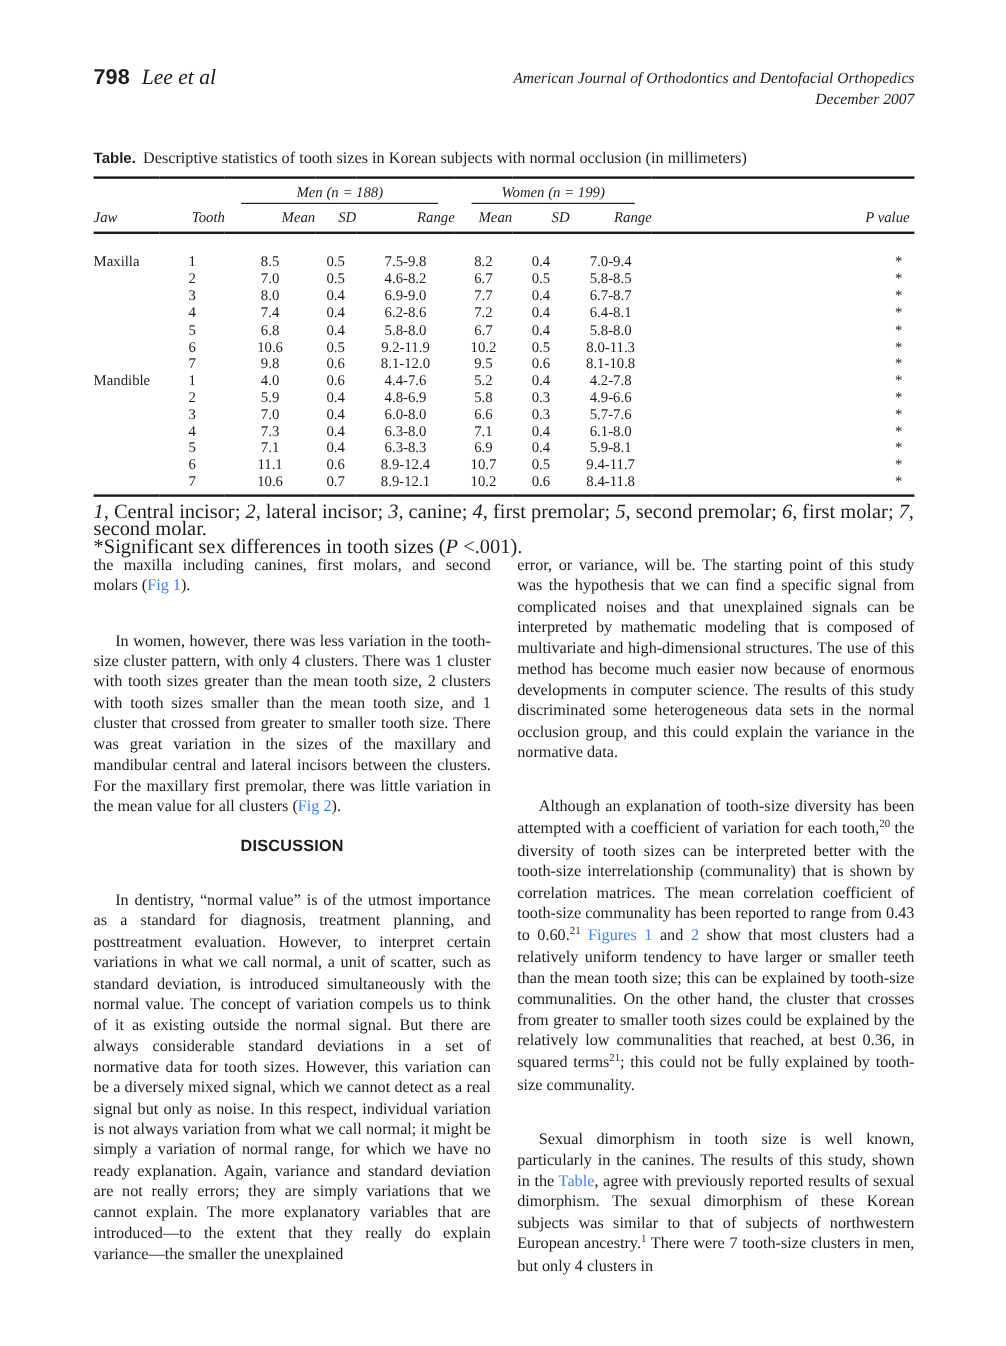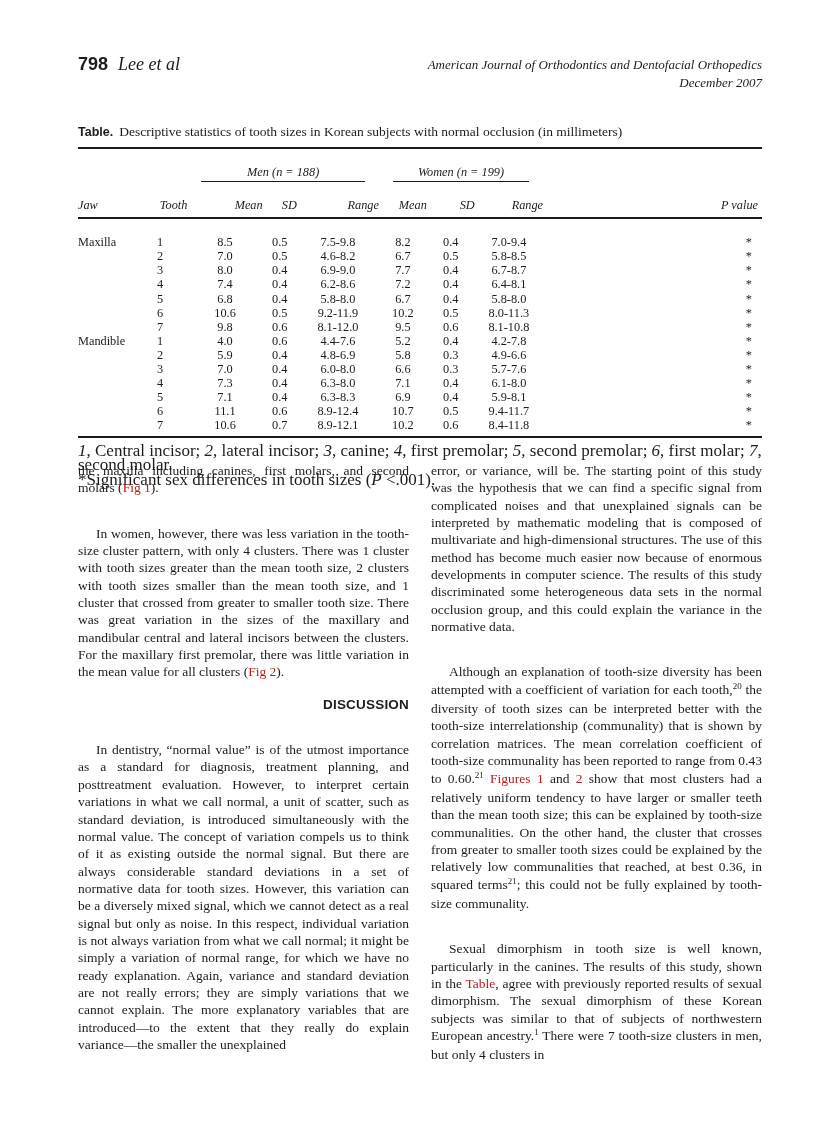--- a/index.html
+++ b/index.html
@@ -28,7 +28,7 @@
   }
   table.stats th, table.stats td{padding:0;font-weight:normal;line-height:14.1px;}
   tr.grp-row th{padding-top:4px;font-style:italic;}
-  .grp-cell .grp-inner{border-bottom:1.2px solid #1a1a1a;margin:12px 14px;padding-bottom:2px;}
+  .grp-cell .grp-inner{border-bottom:1.2px solid #1a1a1a;margin:0 14px;padding-bottom:2px;}
   tr.colhead-row th{font-style:italic;padding:4px 0 5px 0;text-align:right;}
   tr.colhead-row{border-bottom:2.5px solid #1a1a1a;}
   tr.colhead-row th:first-child{text-align:left;}

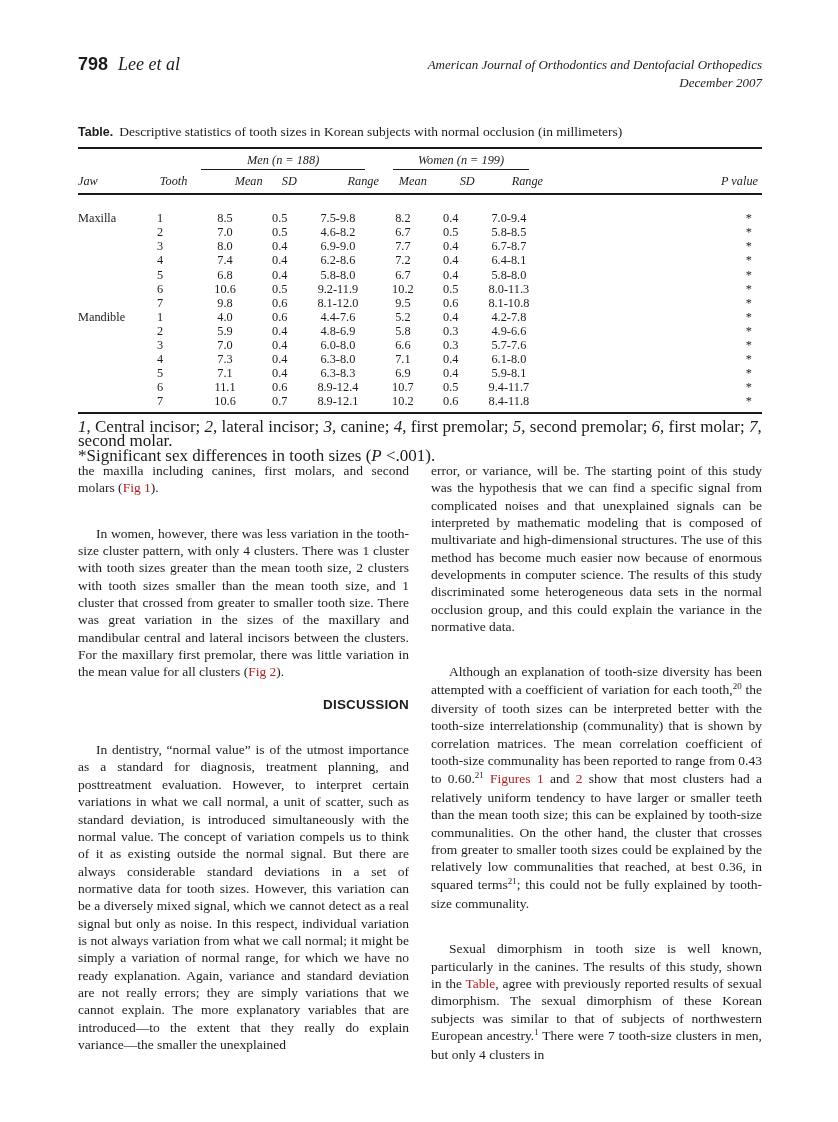--- a/index.html
+++ b/index.html
@@ -50,7 +50,7 @@
     font-family:"Liberation Sans", sans-serif;font-weight:bold;font-size:13.5px;
     margin:15px 0 10px 0;text-align:right;letter-spacing:.2px;
   }
-  .link{color:#b91c1c;}
+  .link{color:#3b82f6;}
   .sup{font-size:9px;vertical-align:baseline;position:relative;top:-4.5px;}
   .italic{font-style:italic;}
 </style>

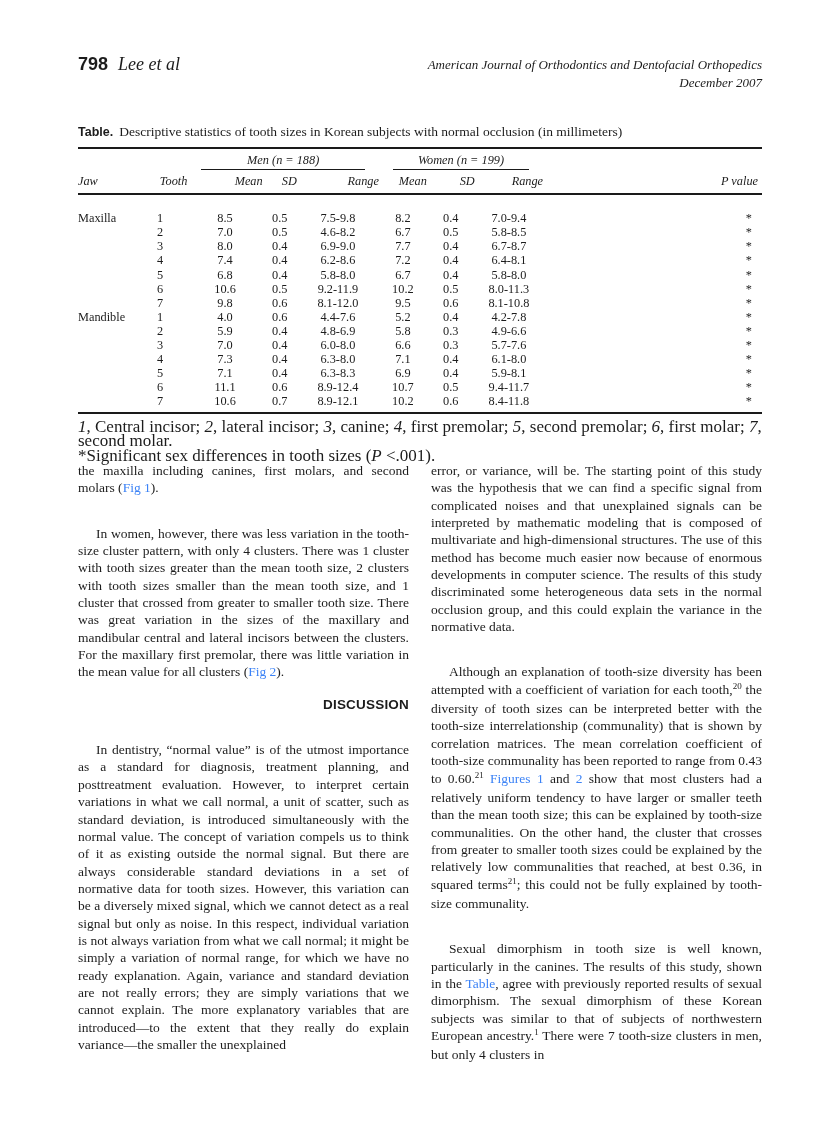--- a/index.html
+++ b/index.html
@@ -48,7 +48,7 @@
   .col p.indent{text-indent:18px;margin-top:28px;}
   .discussion-head{
     font-family:"Liberation Sans", sans-serif;font-weight:bold;font-size:13.5px;
-    margin:15px 0 10px 0;text-align:right;letter-spacing:.2px;
+    margin:15px 0 10px 0;text-align:center;letter-spacing:.2px;
   }
   .link{color:#3b82f6;}
   .sup{font-size:9px;vertical-align:baseline;position:relative;top:-4.5px;}

